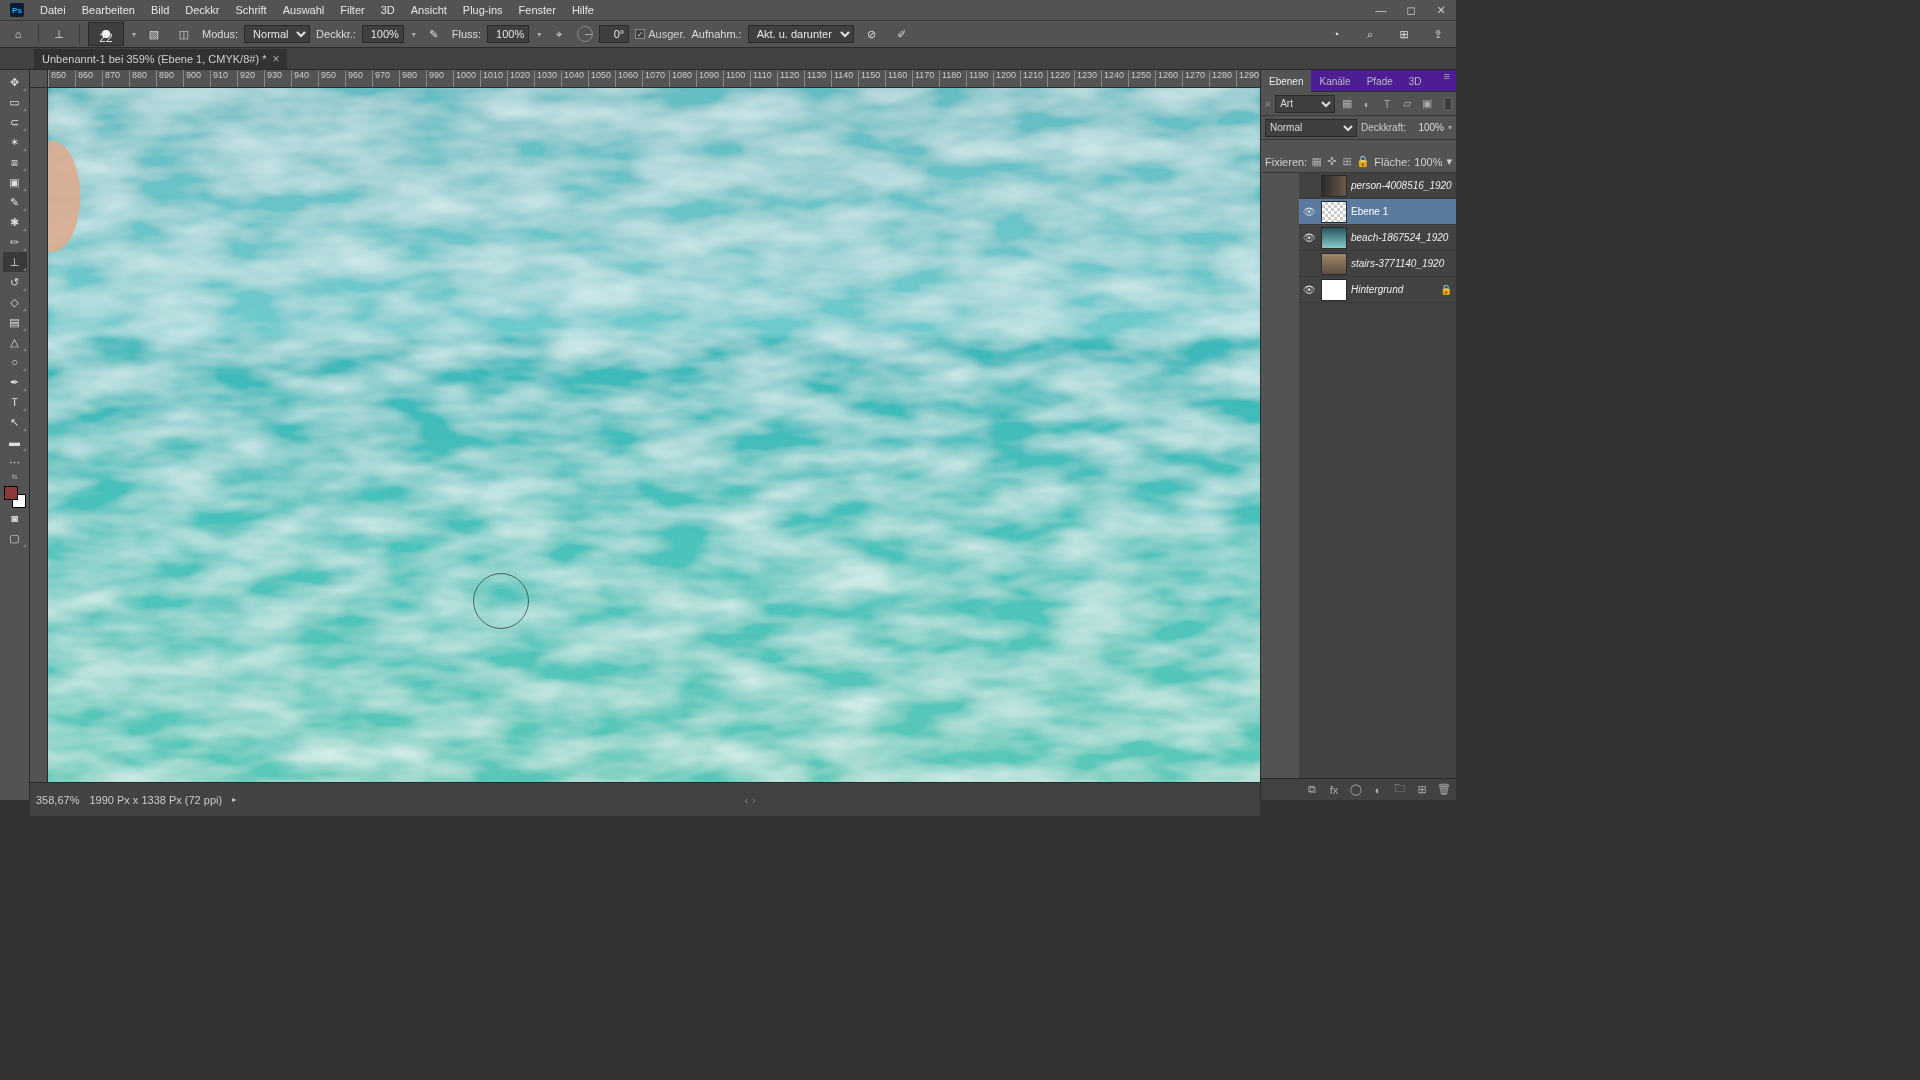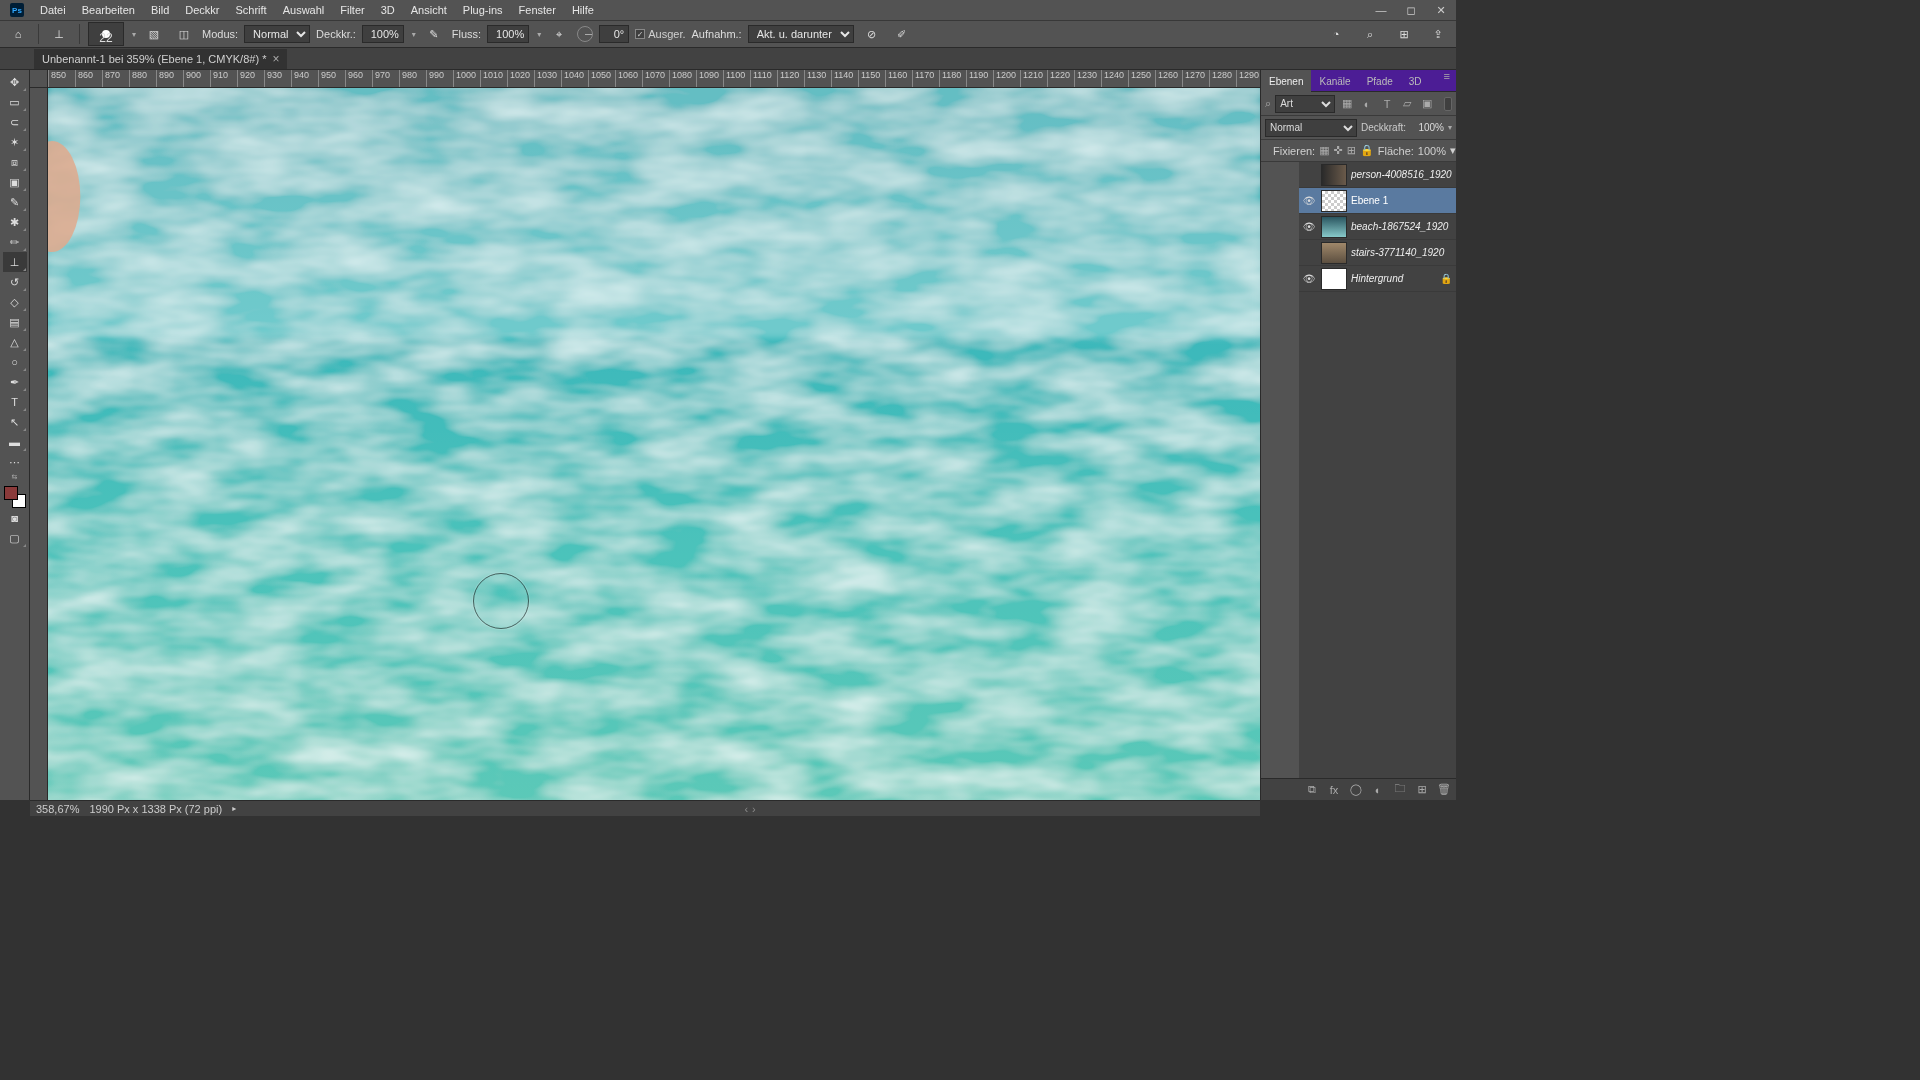--- a/index.html
+++ b/index.html
@@ -75,7 +75,7 @@
 .layer-opts .val { font-size: 10px; width: 34px; text-align: right; color: #ddd; }
 .layer-opts .caret { font-size: 8px; color: #aaa; }
 
-.layer-lock-row { height: 22px; display: flex; align-items: center; padding: 0 12px; gap: 4px; border-bottom: 1px solid #3a3a3a; font-size: 10px; }
+.layer-lock-row { height: 22px; display: flex; align-items: center; padding: 0 4px; gap: 4px; border-bottom: 1px solid #3a3a3a; font-size: 10px; margin-top: 11px; }
 .layer-lock-row .lock-btn { width: 14px; height: 14px; display: flex; align-items: center; justify-content: center; color: #aaa; }
 
 .layers-list { flex: 1; overflow-y: auto; background: #424242; margin-left: 38px; }

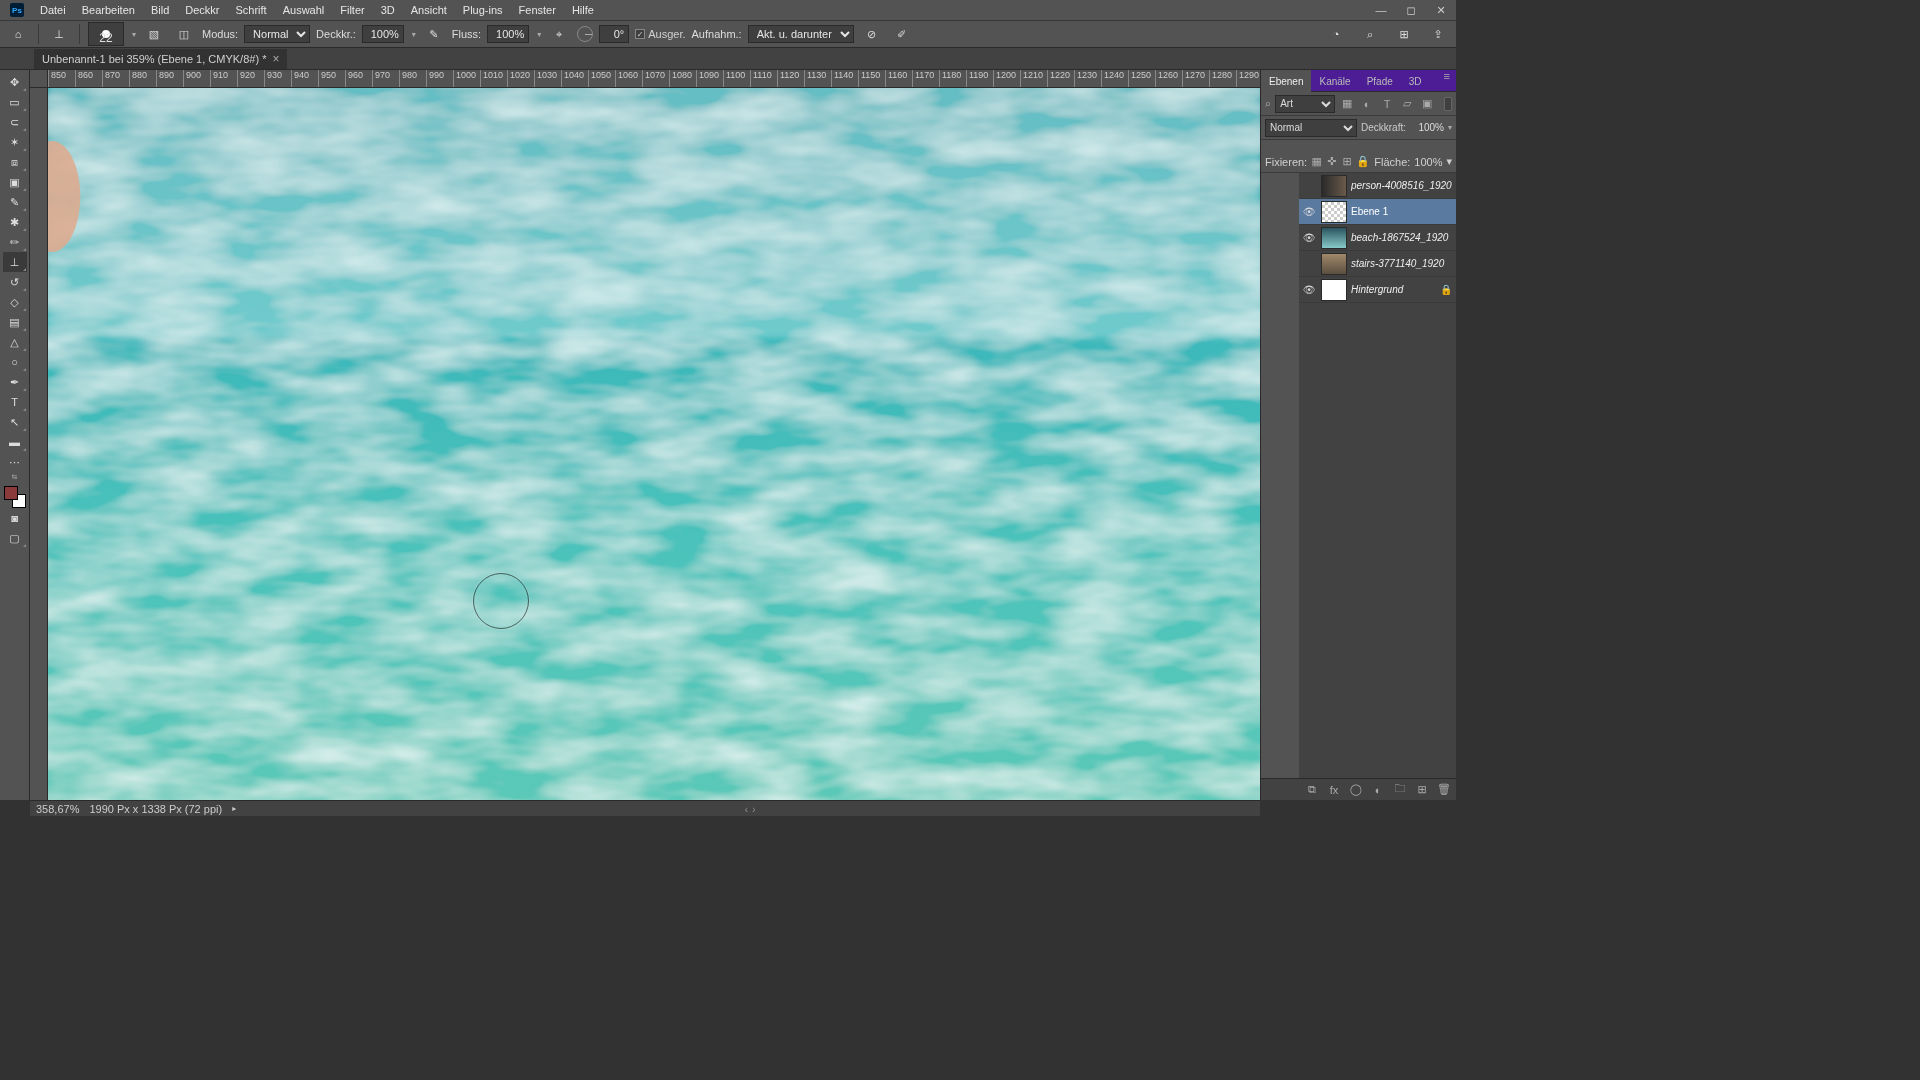--- a/index.html
+++ b/index.html
@@ -96,7 +96,7 @@
 .layers-footer .fbtn { width: 16px; height: 16px; display: flex; align-items: center; justify-content: center; color: #aaa; }
 
 
-.statusbar { position: absolute; bottom: 0; left: 30px; right: 196px; height: 16px; background: #424242; border-top: 1px solid #2a2a2a; display: flex; align-items: center; padding: 0 6px; gap: 10px; font-size: 10px; color: #ccc; }
+.statusbar { position: absolute; bottom: 0; left: 30px; right: 196px; height: 34px; background: #424242; border-top: 1px solid #2a2a2a; display: flex; align-items: center; padding: 0 6px; gap: 10px; font-size: 10px; color: #ccc; }
 .statusbar .caret { font-size: 8px; }
 .statusbar .hscroll { flex:1; display:flex; justify-content:center; gap:4px; }
 .statusbar .hscroll .arrow { color:#888; }

